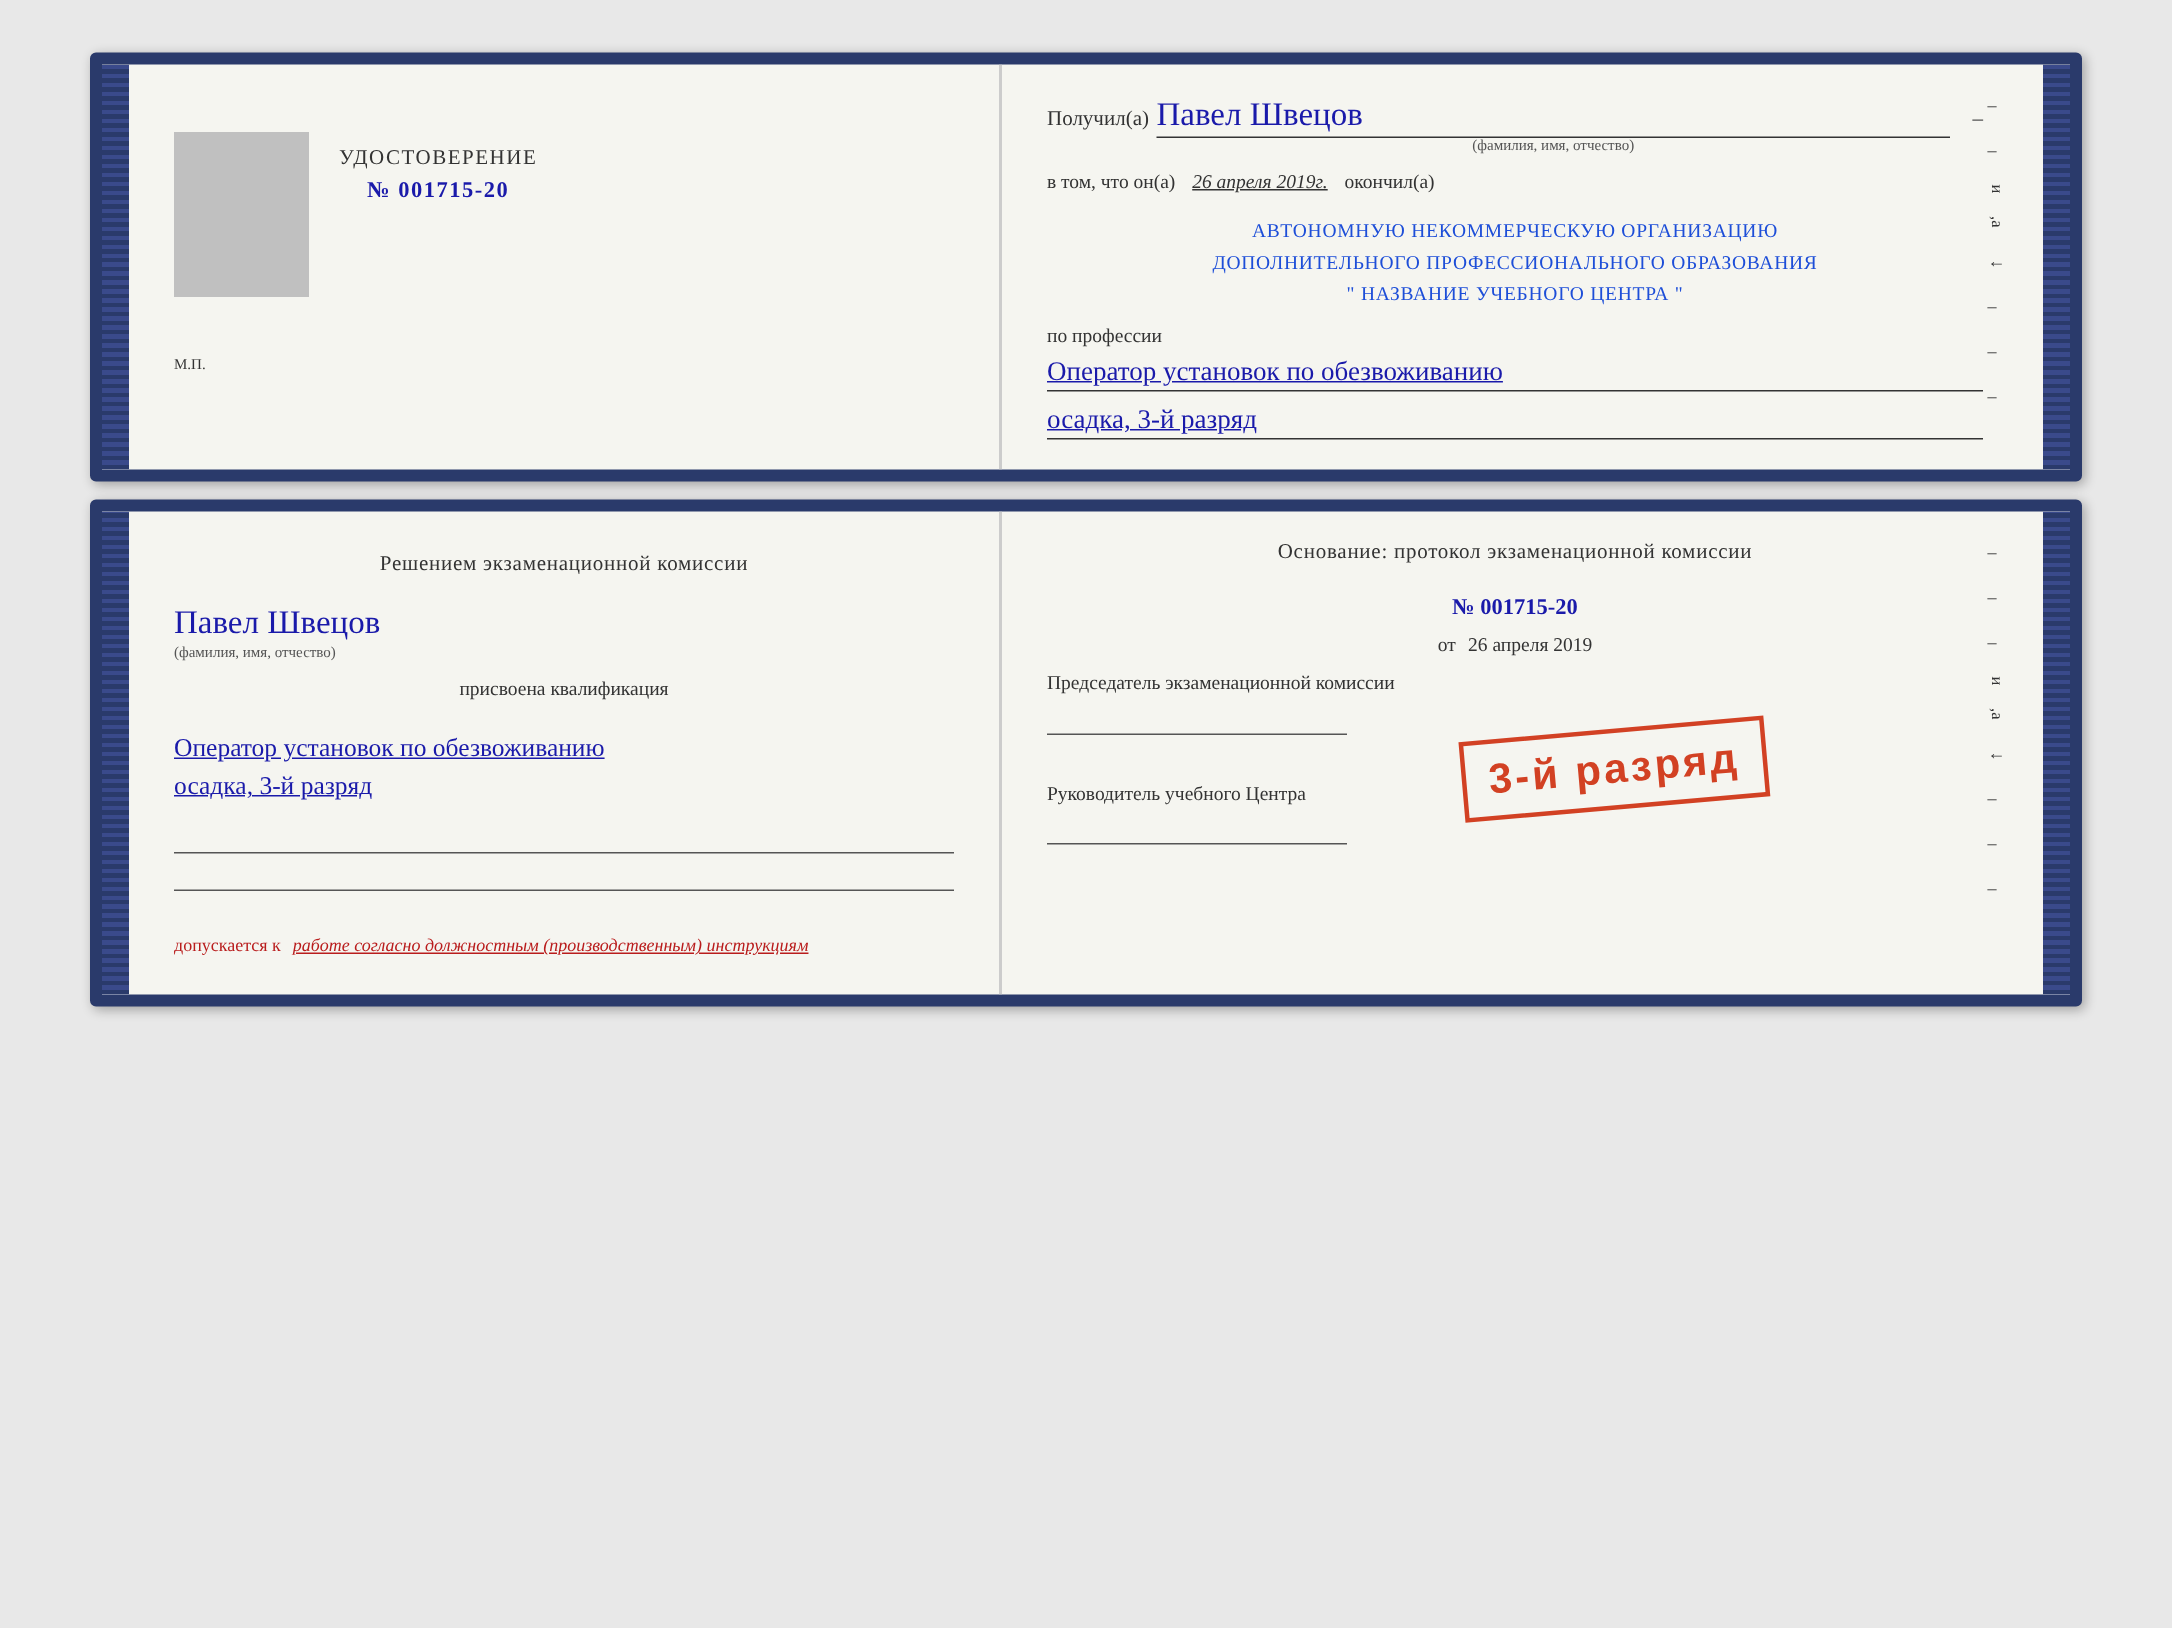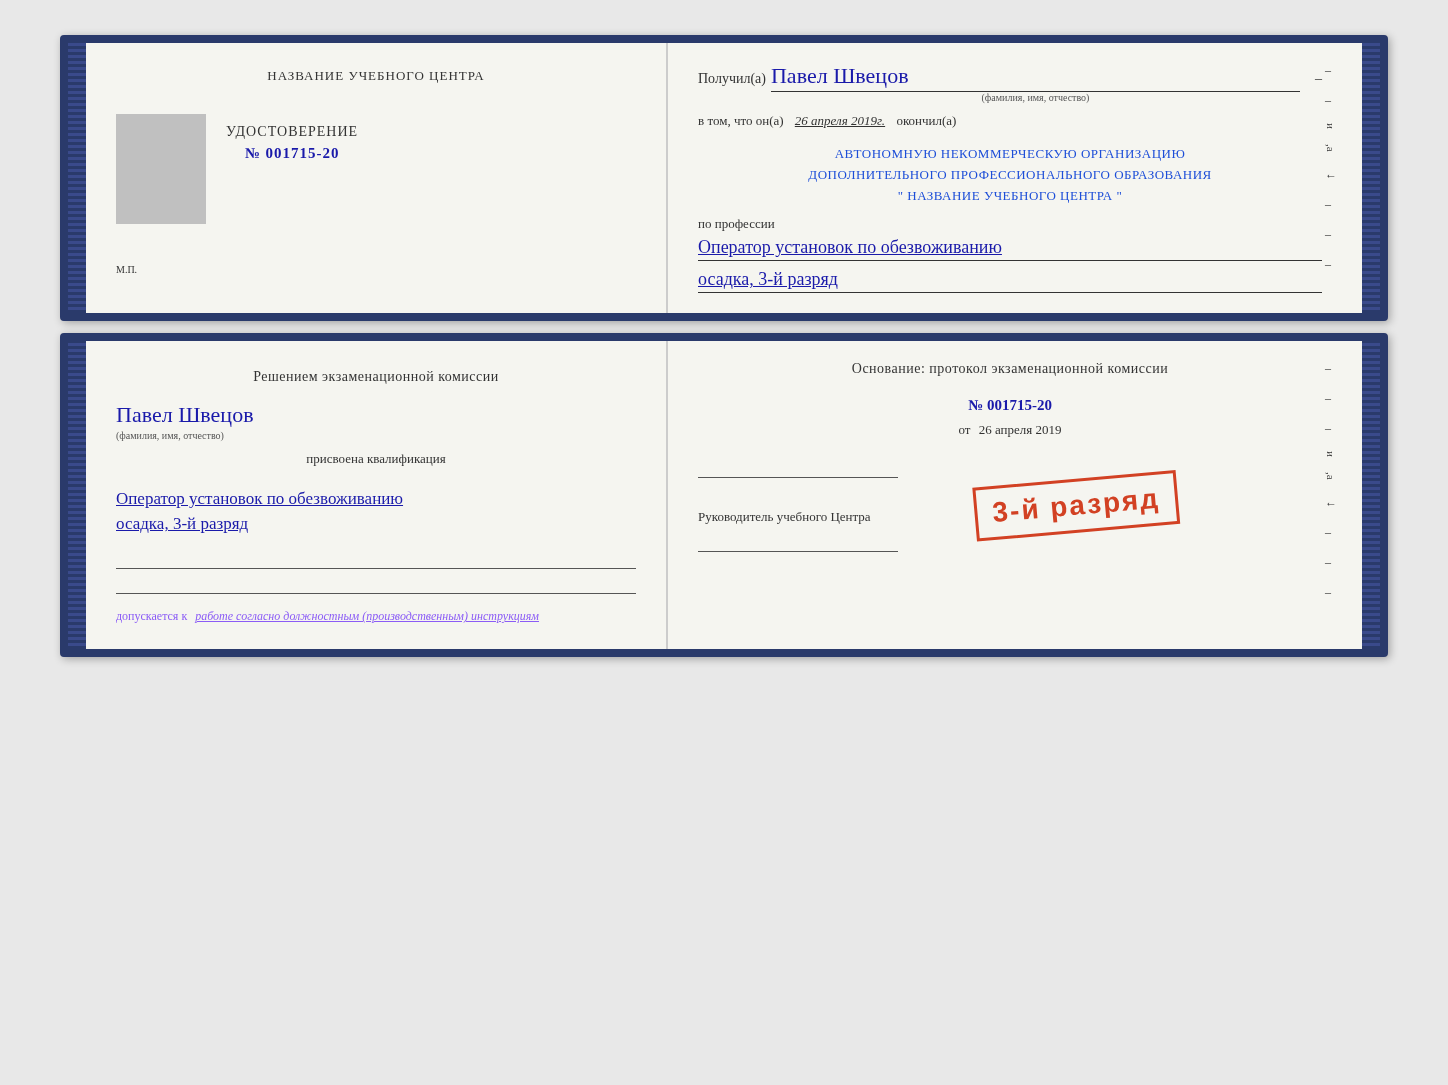--- a/index.html
+++ b/index.html
@@ -369,7 +369,6 @@
     <div class="doc-spine"></div>
 
     <div class="doc-left">
-      <div class="center-title">НАЗВАНИЕ УЧЕБНОГО ЦЕНТРА</div>
 
       <div style="display:flex; align-items:flex-start; margin-top: 20px;">
         <div class="photo-placeholder"></div>

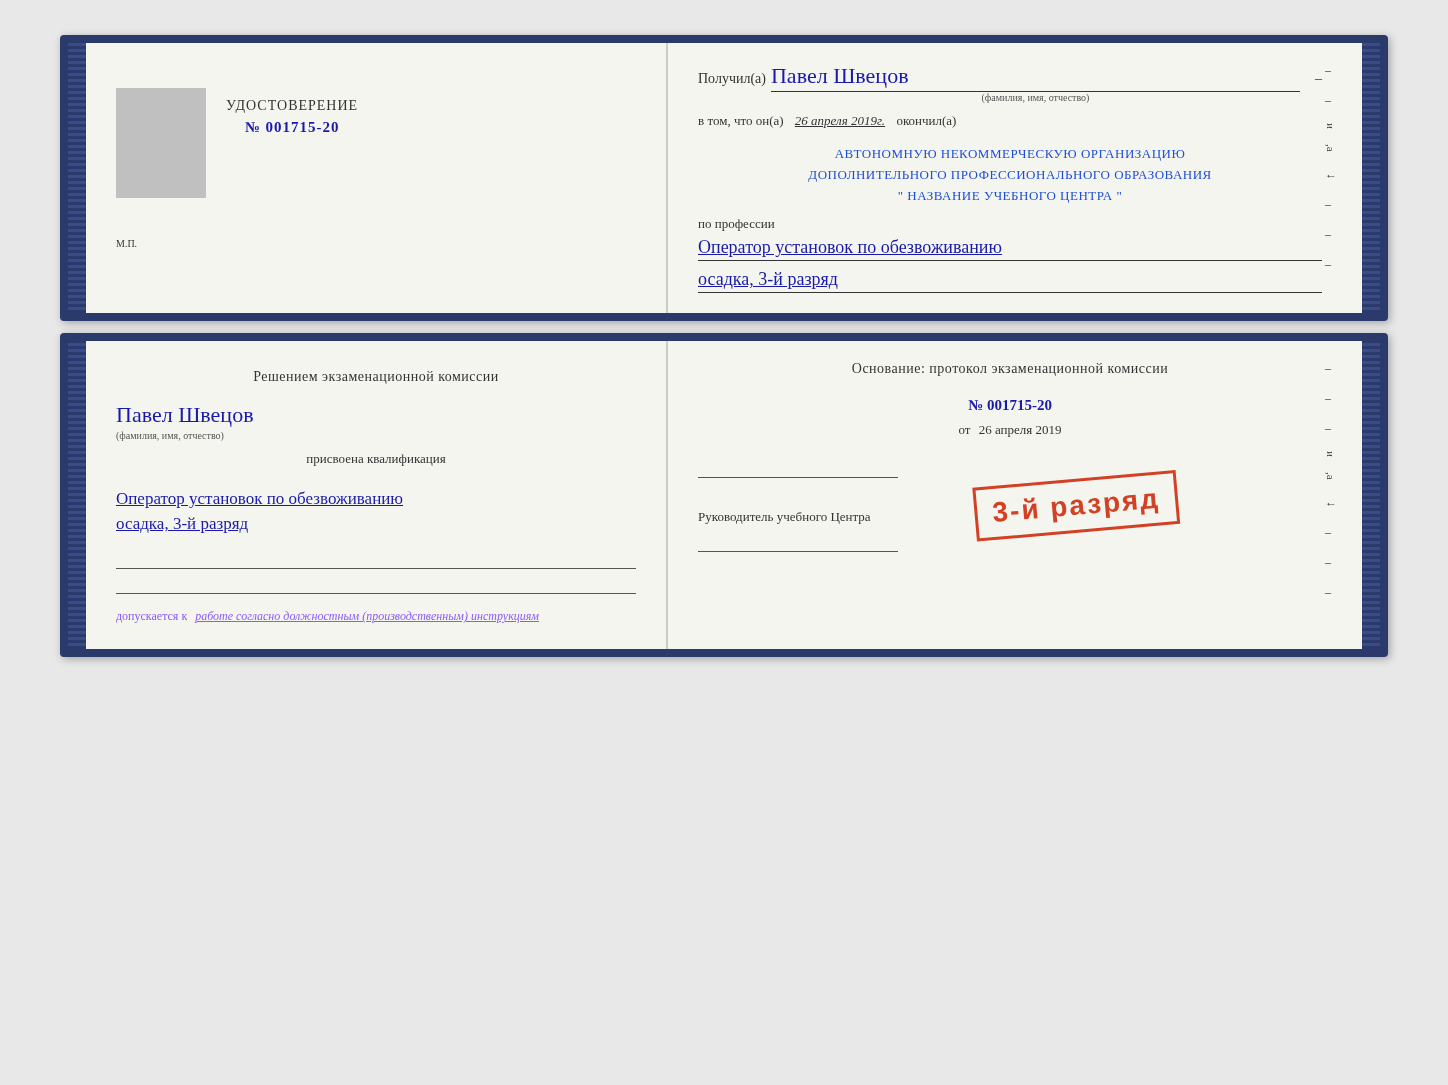--- a/index.html
+++ b/index.html
@@ -297,7 +297,7 @@
       text-align: center;
       font-size: 13px;
       color: #333;
-      margin-bottom: 20px;
+      margin-bottom: 8px;
     }
 
     .chairman-label {

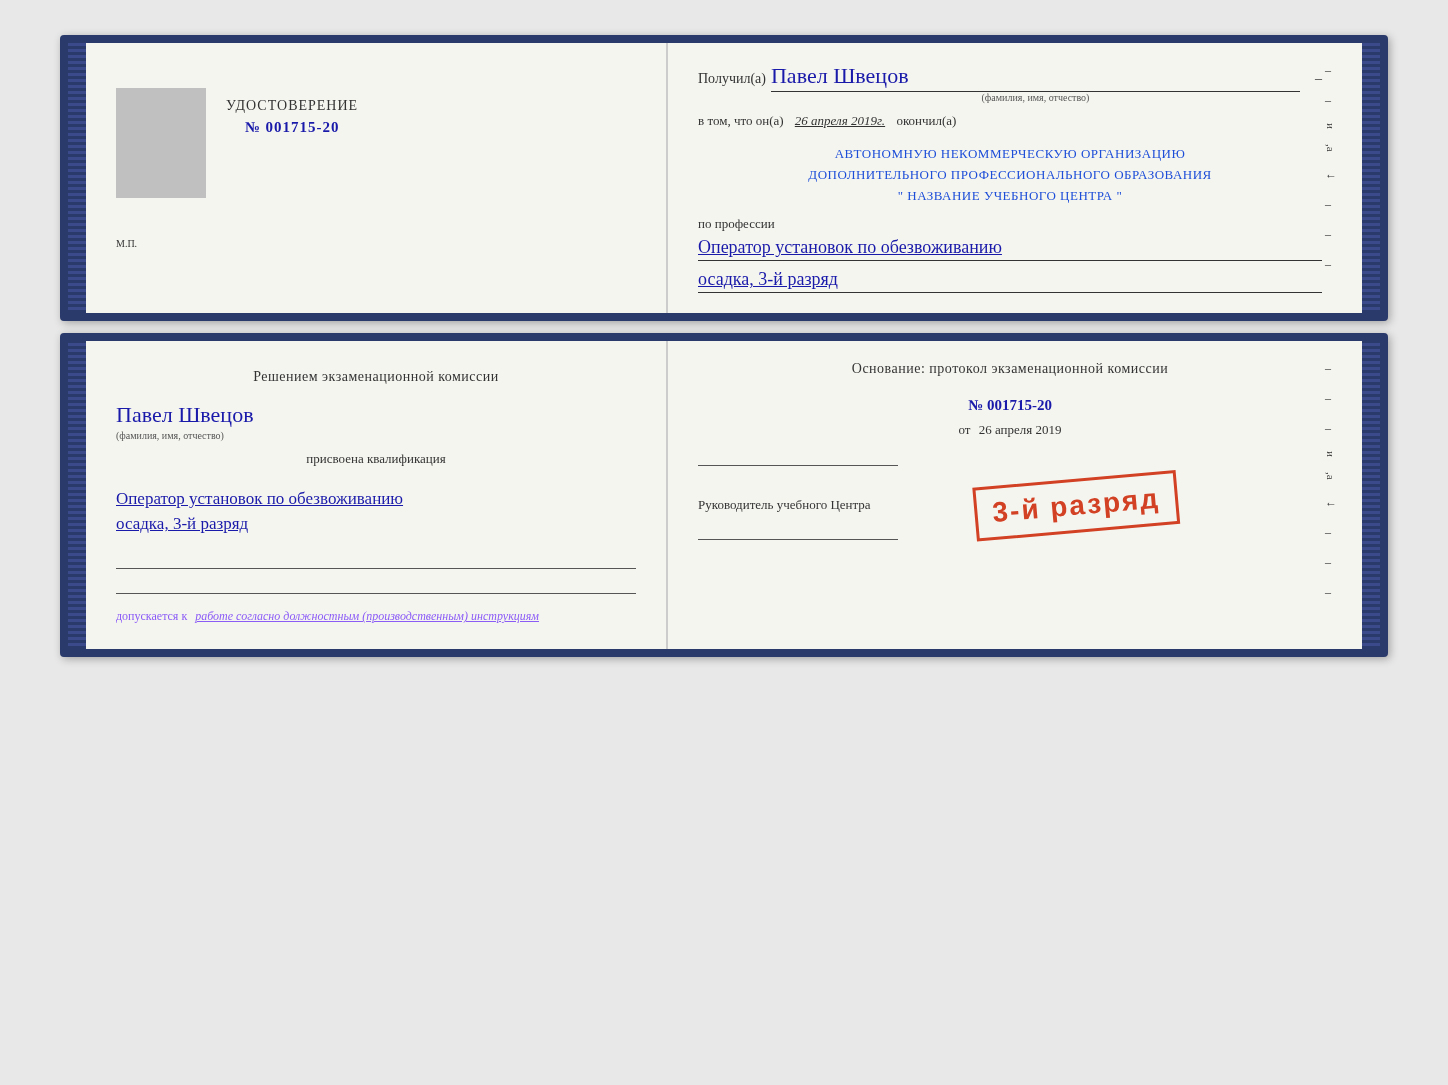--- a/index.html
+++ b/index.html
@@ -463,6 +463,7 @@
         <span style="margin-left:5px;">26 апреля 2019</span>
       </div>
 
+      <div class="chairman-label">Председатель экзаменационной комиссии</div>
       <div class="sig-line-bottom"></div>
 
       <div class="stamp-overlay">3-й разряд</div>

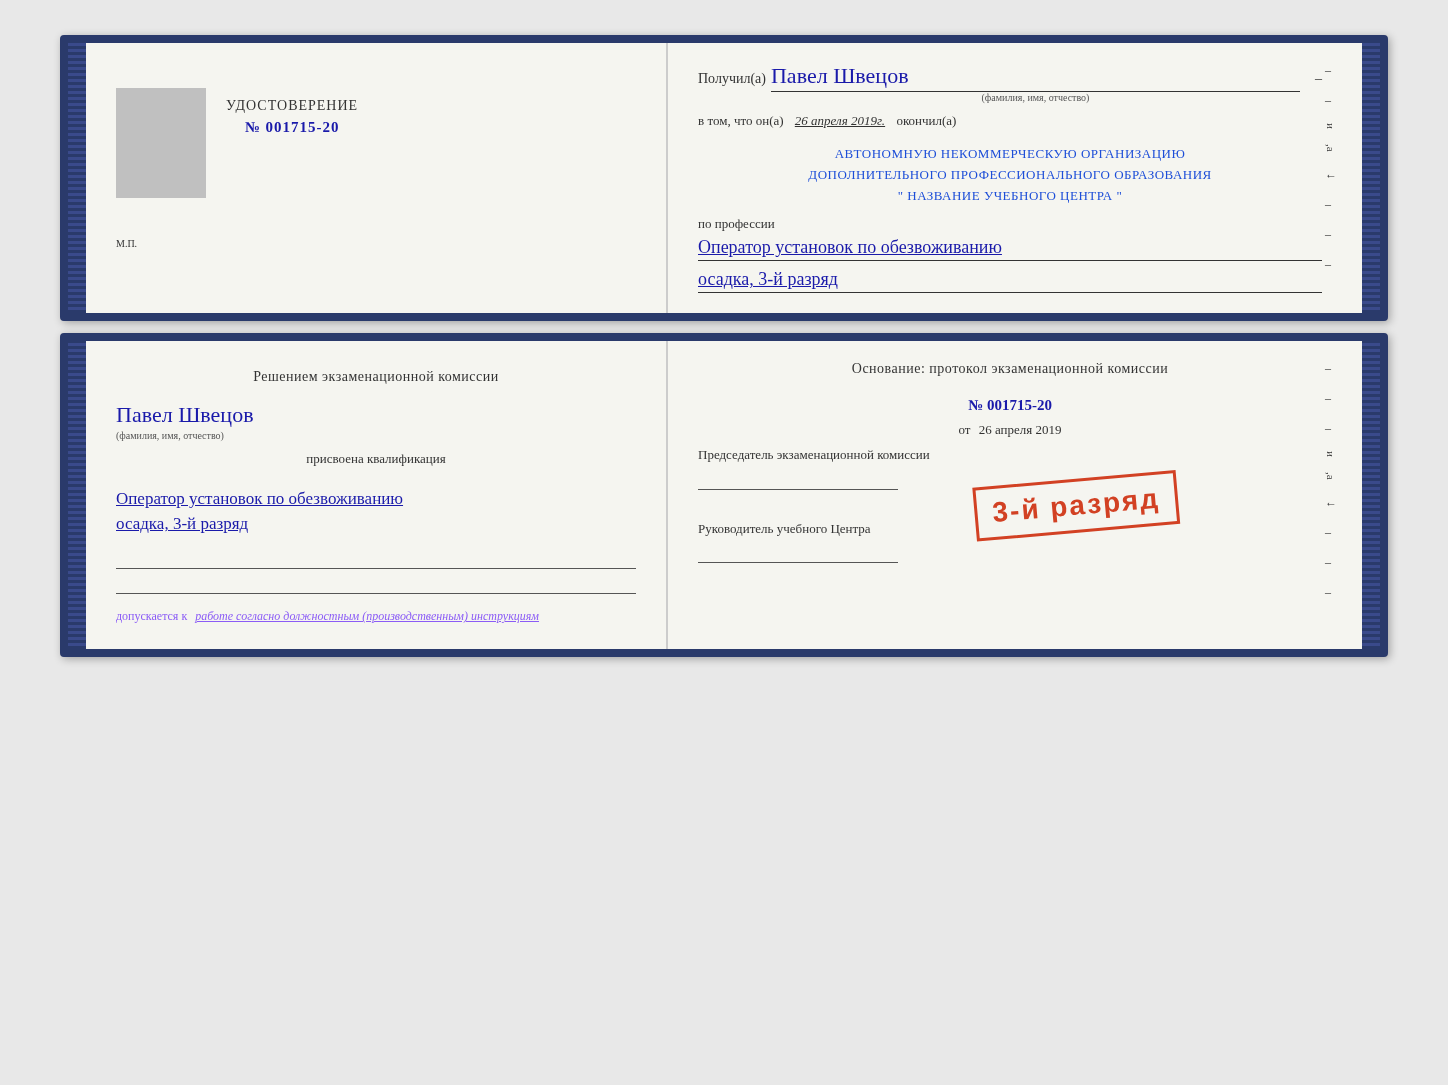--- a/index.html
+++ b/index.html
@@ -266,8 +266,8 @@
 
     .allow-text {
       font-size: 12px;
-      color: #8b5cf6;
-      margin-top: 15px;
+      color: #b91c1c;
+      margin-top: 29px;
     }
 
     .allow-handwritten {

